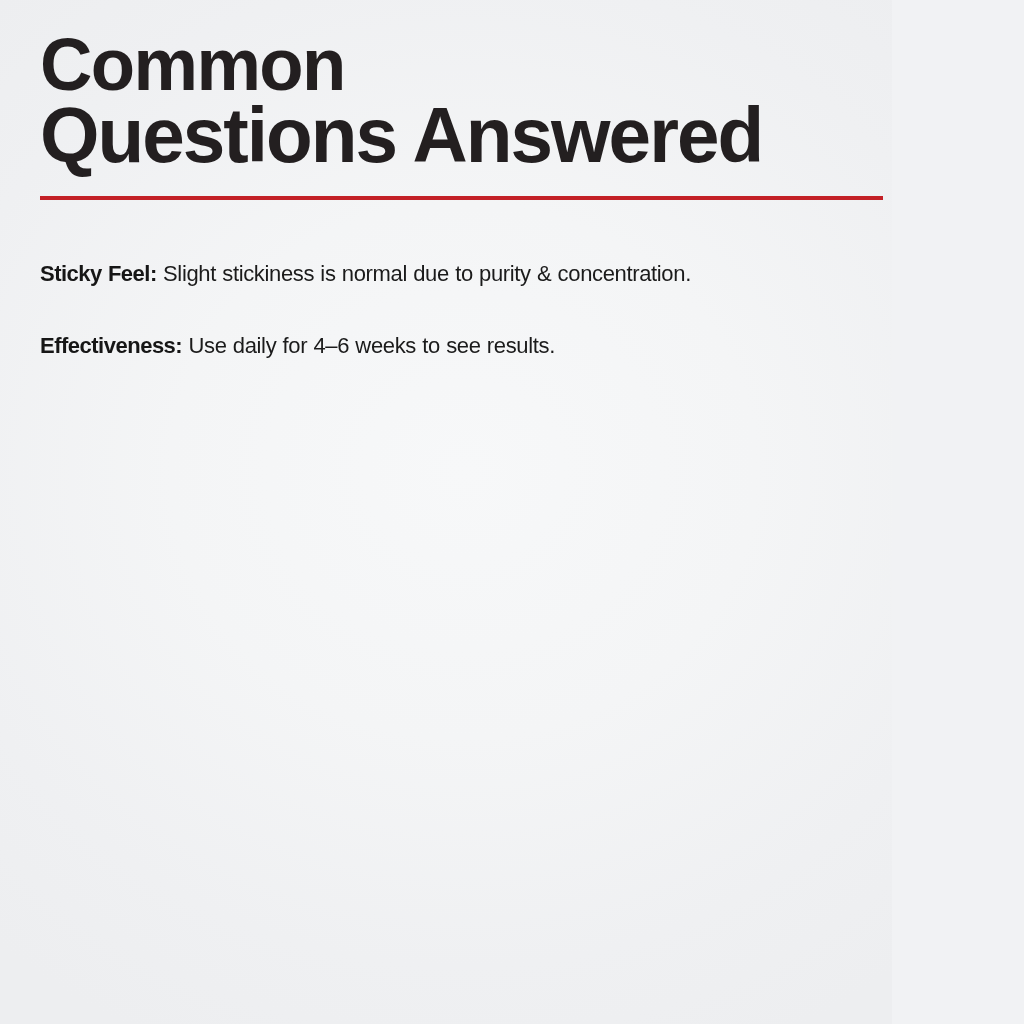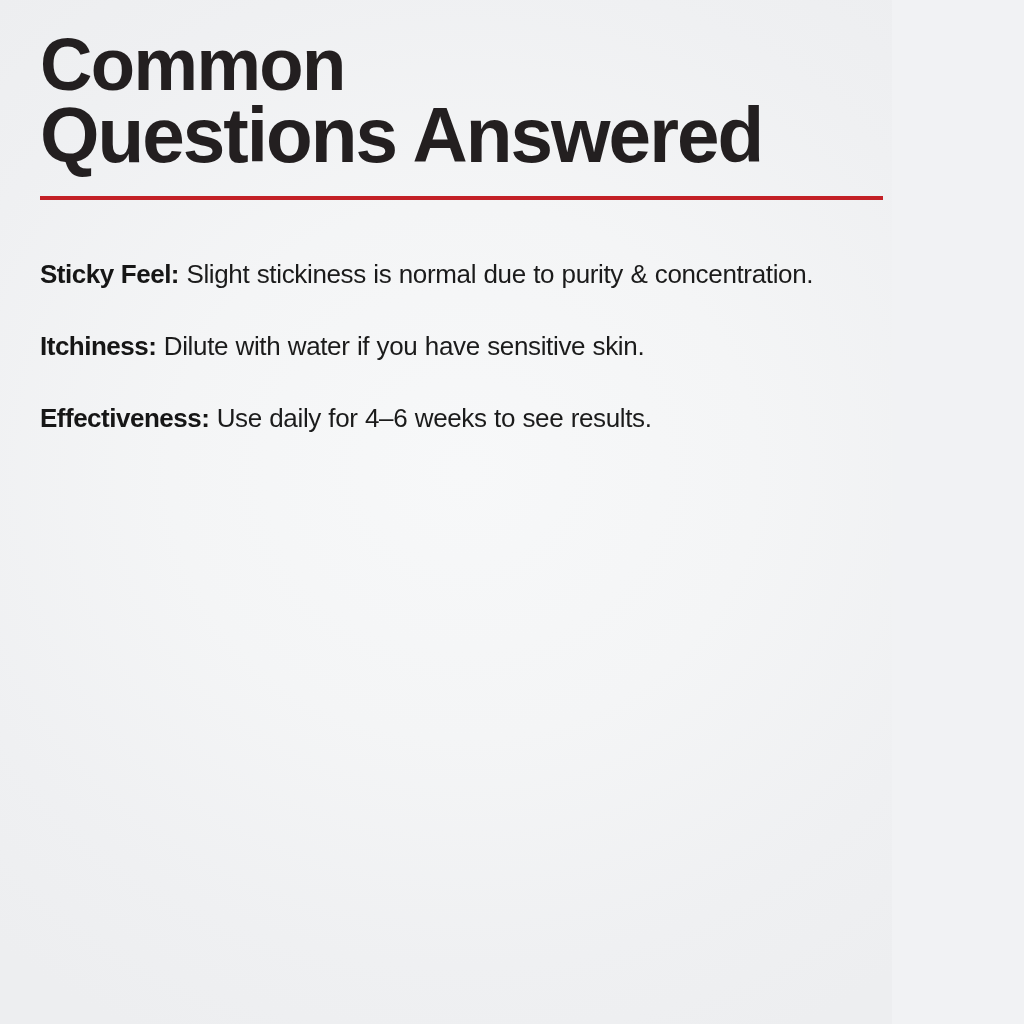--- a/index.html
+++ b/index.html
@@ -82,7 +82,7 @@
   .faq-item {
     margin: 0 0 28px 0;
     font-family: "Liberation Sans", sans-serif;
-    font-size: 26px;
+    font-size: 22px;
     line-height: 44px;
     letter-spacing: -0.35px;
     color: #1b1b1b;

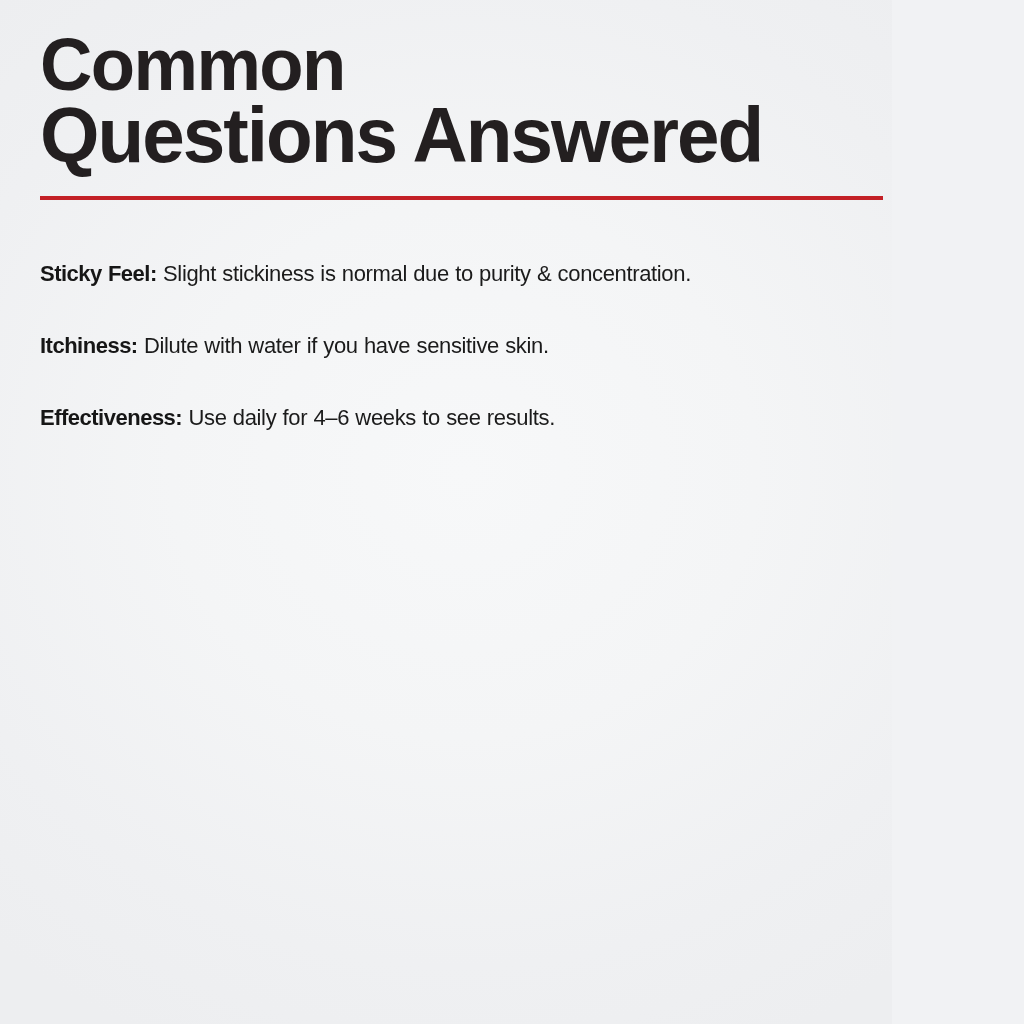--- a/index.html
+++ b/index.html
@@ -123,9 +123,6 @@
     </p>
 
 
-    <p class="faq-item">
-      <span class="faq-term">Itchiness:</span><span class="faq-answer"> Dilute with water if you have sensitive skin.</span>
-    </p>
 
 
     <p class="faq-item">

